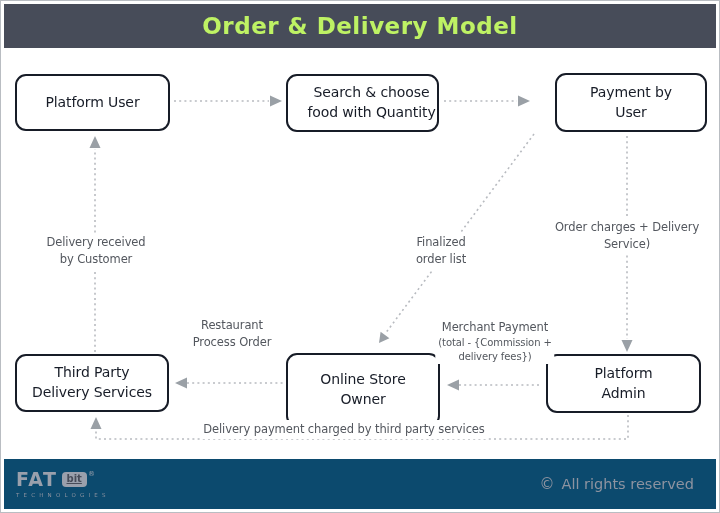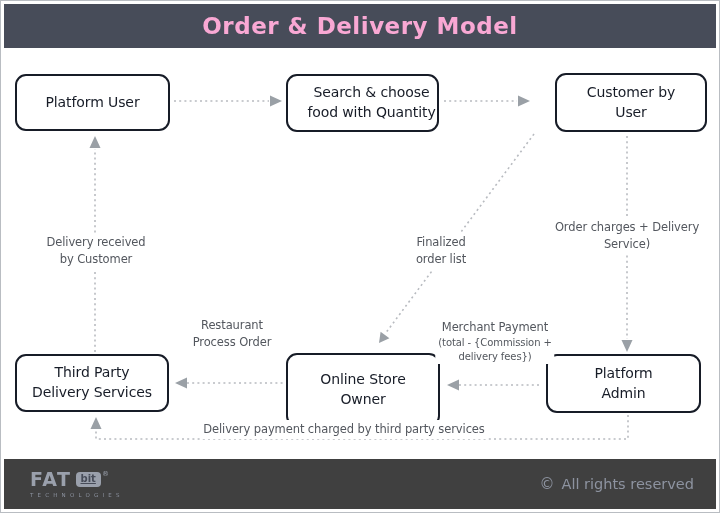--- a/index.html
+++ b/index.html
@@ -15,7 +15,7 @@
     background:#474c59; display:flex; align-items:center; justify-content:center;
   }
   .header h1 {
-    color:#f9a8d4; font-size:23px; font-weight:bold; letter-spacing:.5px;
+    color:#bef264; font-size:23px; font-weight:bold; letter-spacing:.5px;
   }
   svg.connectors { position:absolute; left:0; top:0; width:720px; height:513px; z-index:1; pointer-events:none; }
   .node {

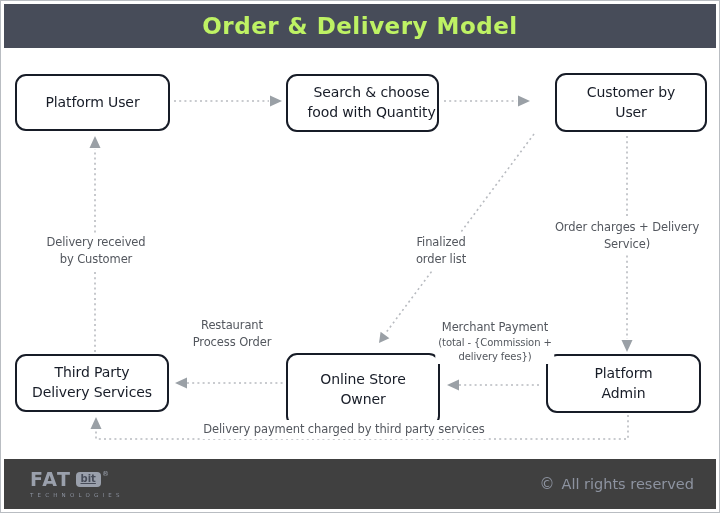--- a/index.html
+++ b/index.html
@@ -92,7 +92,7 @@
   </div>
 
   <div class="node" style="left:554px; top:72px; width:152px; height:59px;">
-    <span>Customer by</span>
+    <span>Payment by</span>
     <span>User</span>
   </div>
 

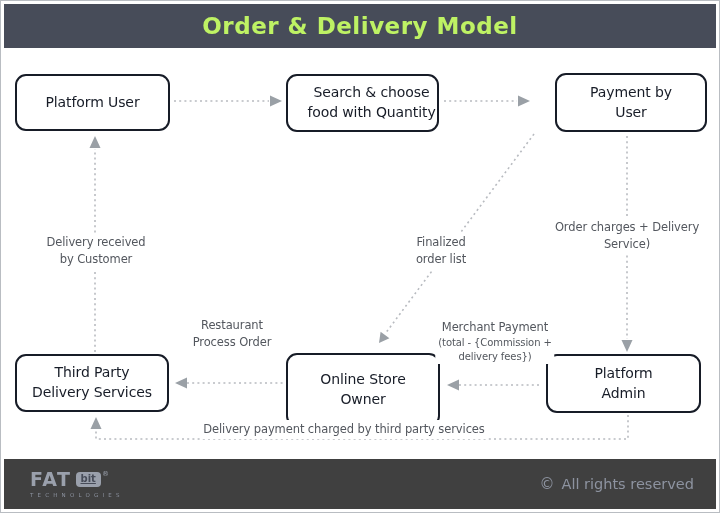--- a/index.html
+++ b/index.html
@@ -35,8 +35,8 @@
   .edge-label .sub { font-size:10px; line-height:1.35; }
   .footer {
     position:absolute; left:3px; right:3px; bottom:3px; height:50px;
-    background:#404040; display:flex; align-items:center; justify-content:space-between;
-    padding:0 22px 0 26px;
+    background:#0c4a6e; display:flex; align-items:center; justify-content:space-between;
+    padding:0 22px 0 12px;
   }
   .logo { display:flex; flex-direction:column; align-items:flex-start; }
   .logo-row { display:flex; align-items:center; }

